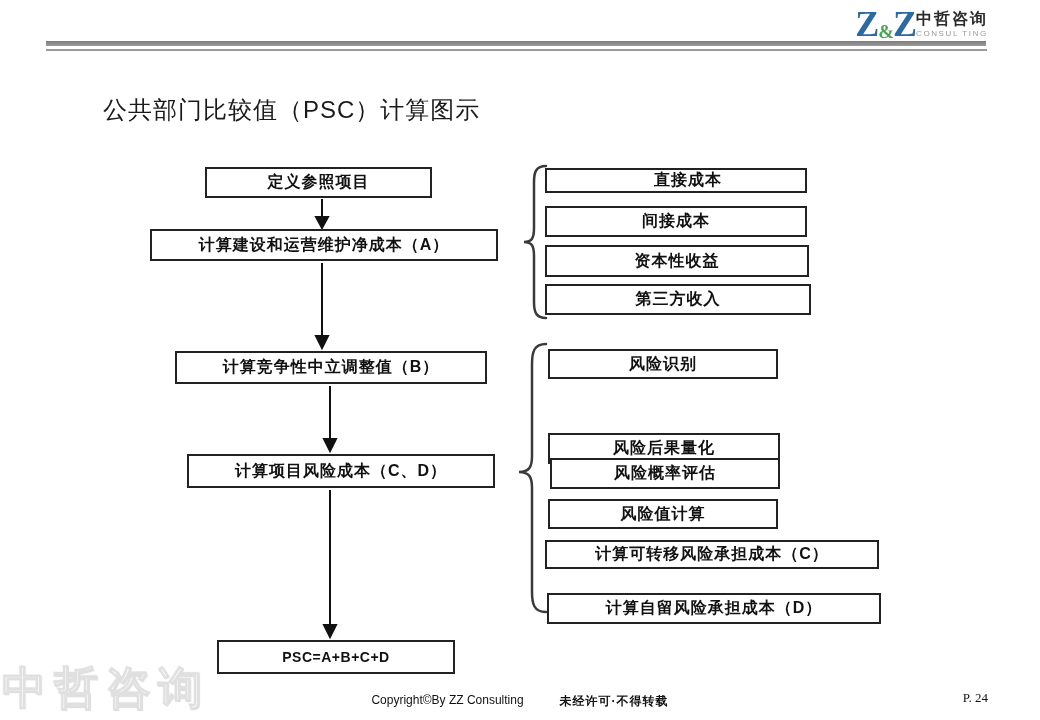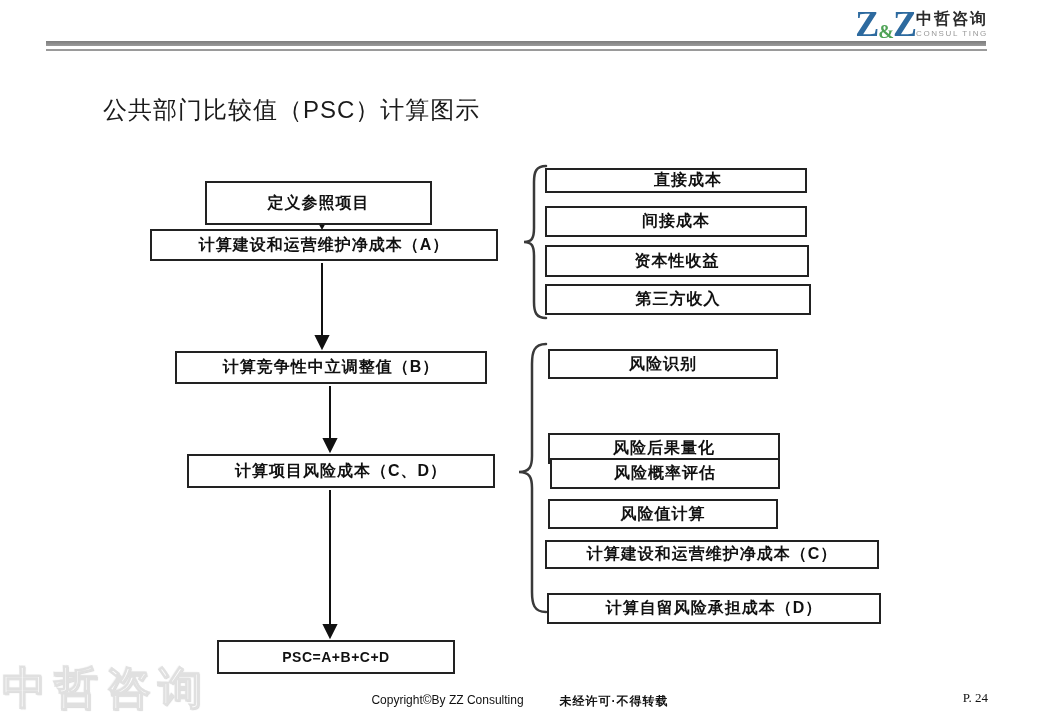--- a/index.html
+++ b/index.html
@@ -72,7 +72,7 @@
     </g>
   </svg>
 
-  <div class="fbox" style="left:205px; top:181px; width:227px; height:44px;">定义参照项目</div>
+  <div class="fbox" style="left:205px; top:167px; width:227px; height:31px;">定义参照项目</div>
   <div class="fbox" style="left:150px; top:229px; width:348px; height:32px;">计算建设和运营维护净成本（A）</div>
   <div class="fbox" style="left:175px; top:351px; width:312px; height:33px;">计算竞争性中立调整值（B）</div>
   <div class="fbox" style="left:187px; top:454px; width:308px; height:34px;">计算项目风险成本（C、D）</div>

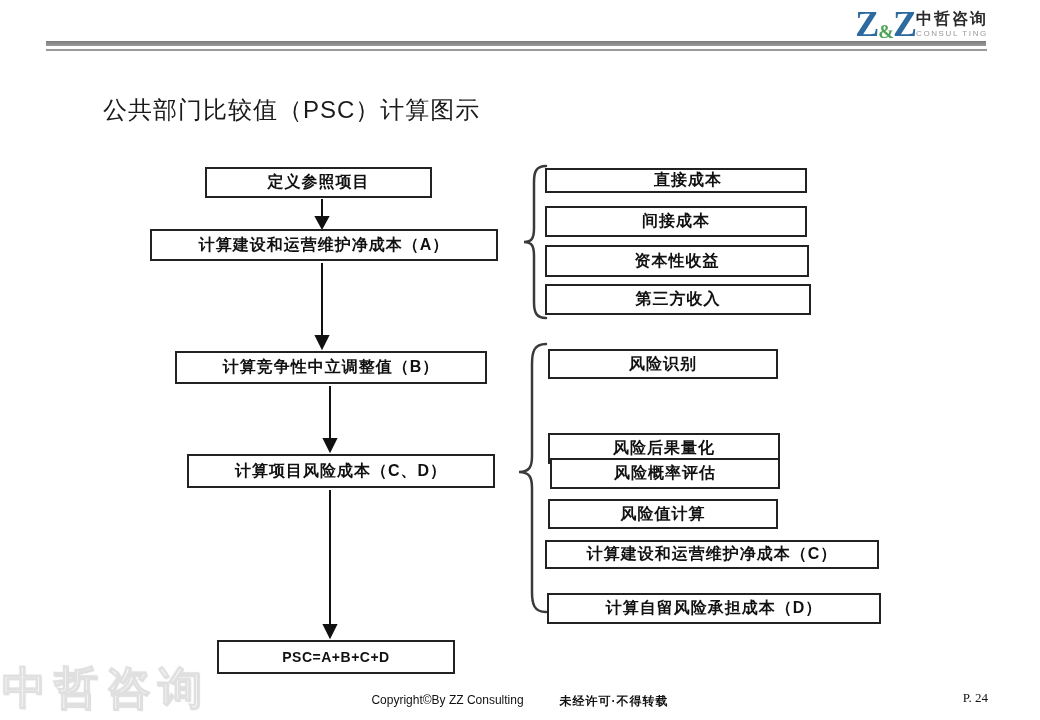--- a/index.html
+++ b/index.html
@@ -88,7 +88,7 @@
   <div class="fbox" style="left:548px; top:421px; width:232px; height:31px;margin-top:12px;">风险后果量化</div>
   <div class="fbox" style="left:550px; top:458px; width:230px; height:31px;">风险概率评估</div>
   <div class="fbox" style="left:548px; top:499px; width:230px; height:30px;">风险值计算</div>
-  <div class="fbox" style="left:545px; top:540px; width:334px; height:29px;">计算建设和运营维护净成本（C）</div>
+  <div class="fbox" style="left:545px; top:540px; width:334px; height:29px;">计算可转移风险承担成本（C）</div>
   <div class="fbox" style="left:547px; top:577px; width:334px; height:31px;margin-top:16px;">计算自留风险承担成本（D）</div>
 
   <div class="watermark">中哲咨询</div>

